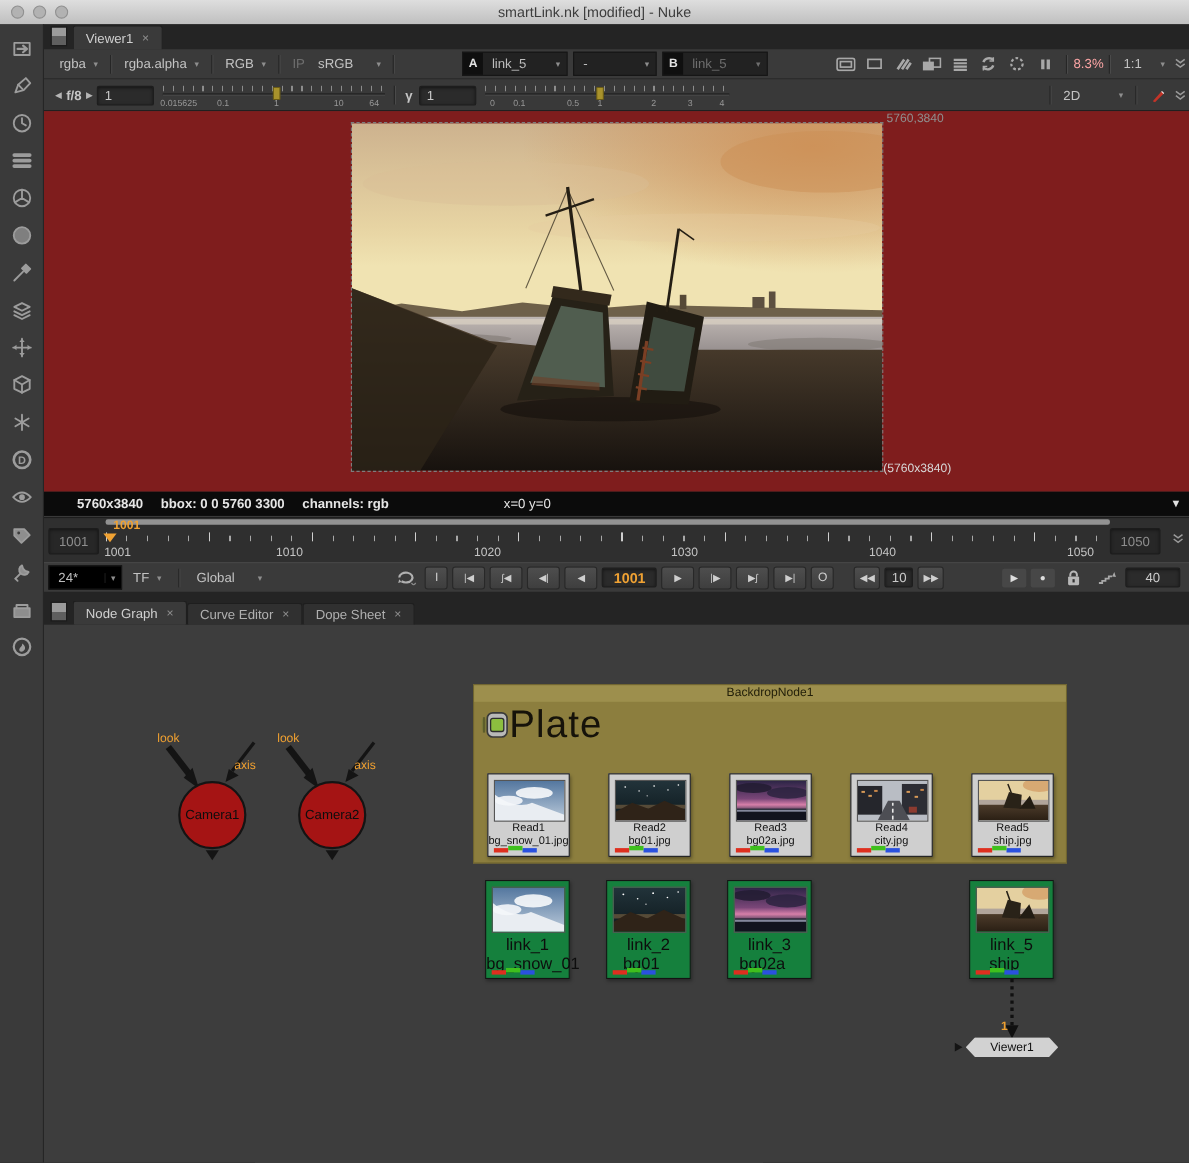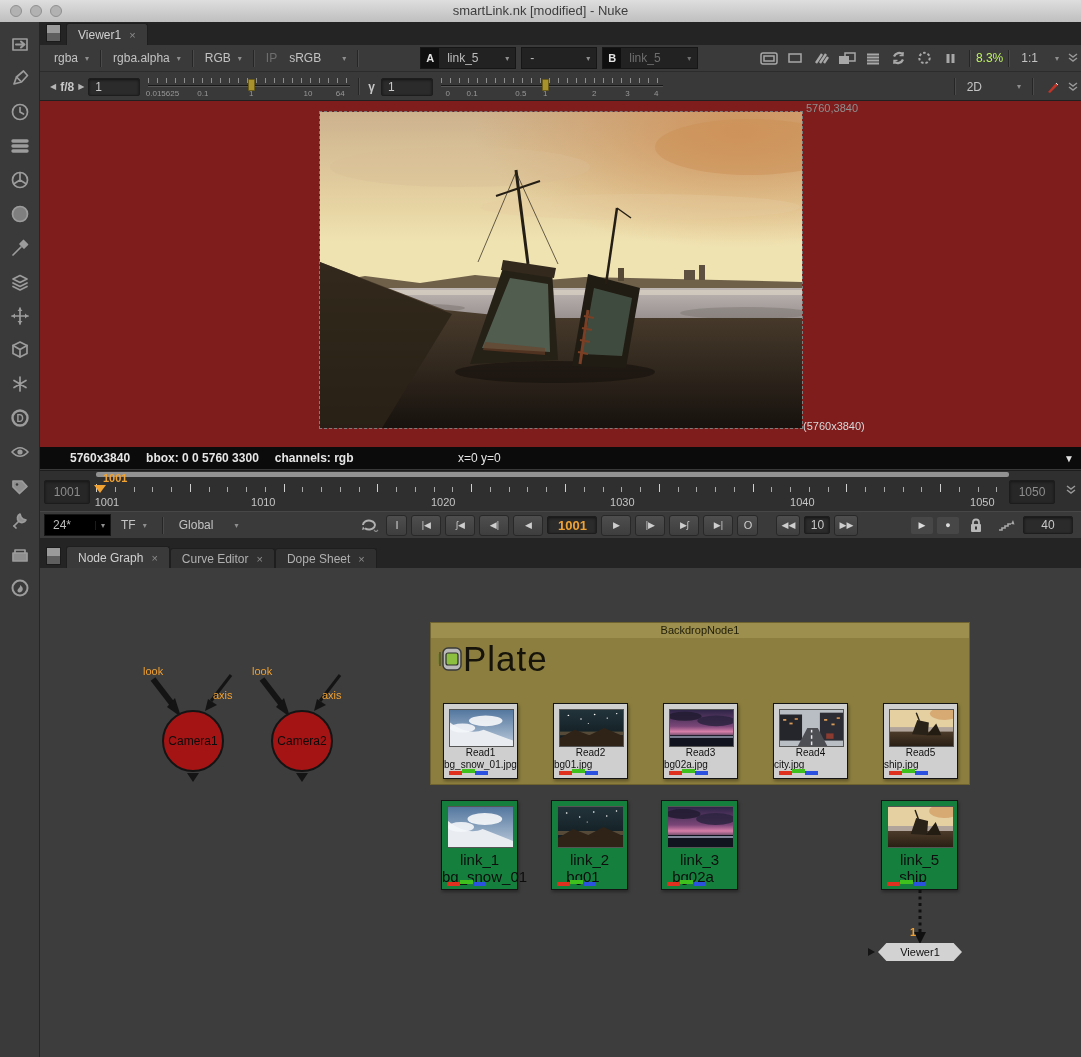--- a/index.html
+++ b/index.html
@@ -288,7 +288,7 @@
         </svg>
       </span>
     <span class="vsep"></span>
-    <span style="color:#bef264">8.3%</span>
+    <span style="color:#fca5a5">8.3%</span>
     <span class="vsep"></span>
     <div class="dd">
         <span>1:1</span>

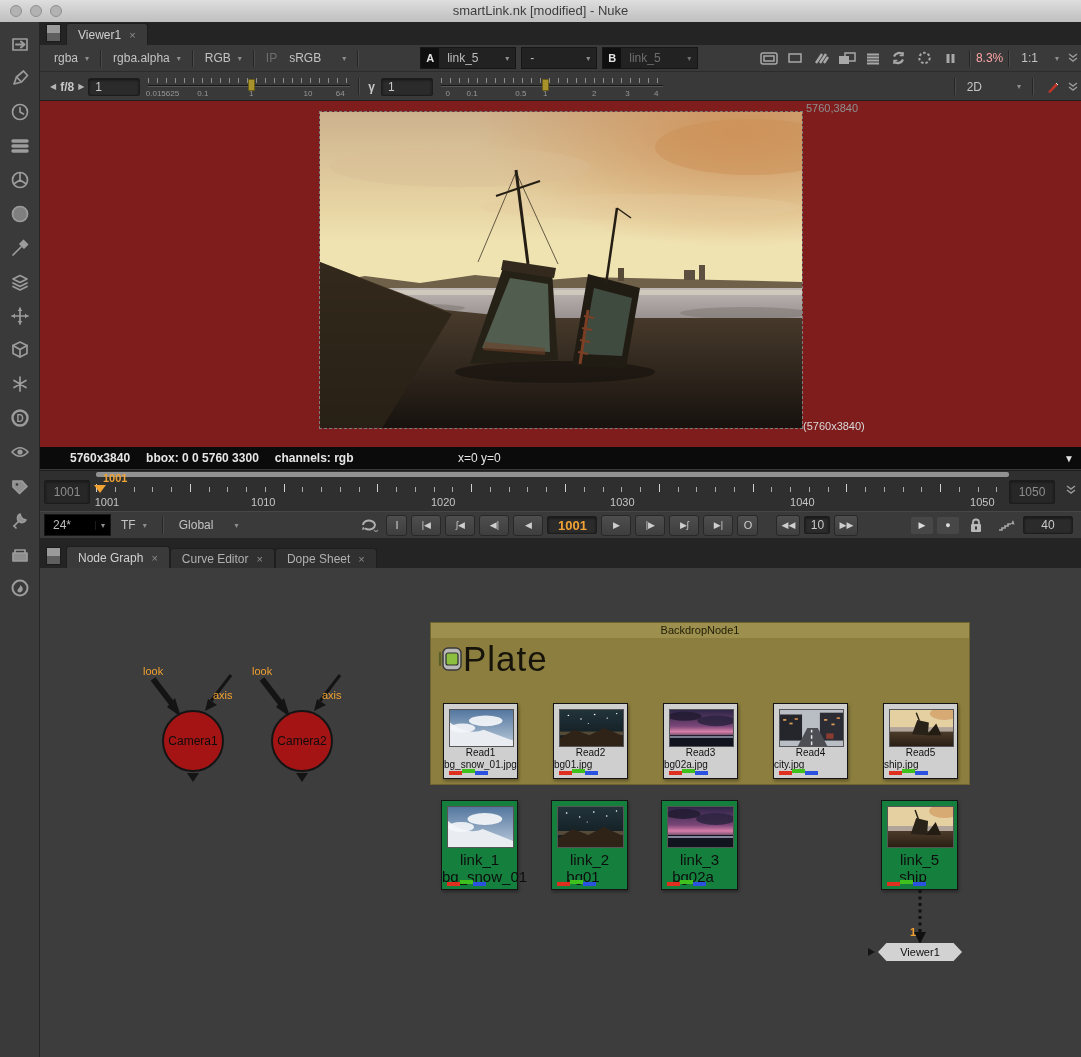--- a/index.html
+++ b/index.html
@@ -66,7 +66,7 @@
   .backdrop .big{position:absolute;left:32px;top:16px;font-size:35px;color:#16130a;letter-spacing:1px;}
   .rnode{position:absolute;width:75px;height:76px;background:#cfcfcf;border:1px solid #141414;box-sizing:border-box;box-shadow:1px 2px 3px rgba(0,0,0,.35);}
   .rnode .nm{position:absolute;left:0;right:0;top:43px;text-align:center;font-size:10px;color:#101010;}
-  .rnode .fl{position:absolute;left:0;right:0;top:55px;text-align:left;font-size:10px;color:#101010;white-space:nowrap;}
+  .rnode .fl{position:absolute;left:0;right:0;top:55px;text-align:center;font-size:10px;color:#101010;white-space:nowrap;}
   .lnode{position:absolute;width:77px;height:90px;background:#15803d;border:1px solid #141414;box-sizing:border-box;box-shadow:1px 2px 3px rgba(0,0,0,.35);}
   .lnode .nm{position:absolute;left:0;right:0;top:50px;text-align:center;font-size:15px;color:#0d0d0d;}
   .lnode .fl{position:absolute;left:0;right:13px;top:67px;text-align:center;font-size:15px;color:#0d0d0d;white-space:nowrap;}

